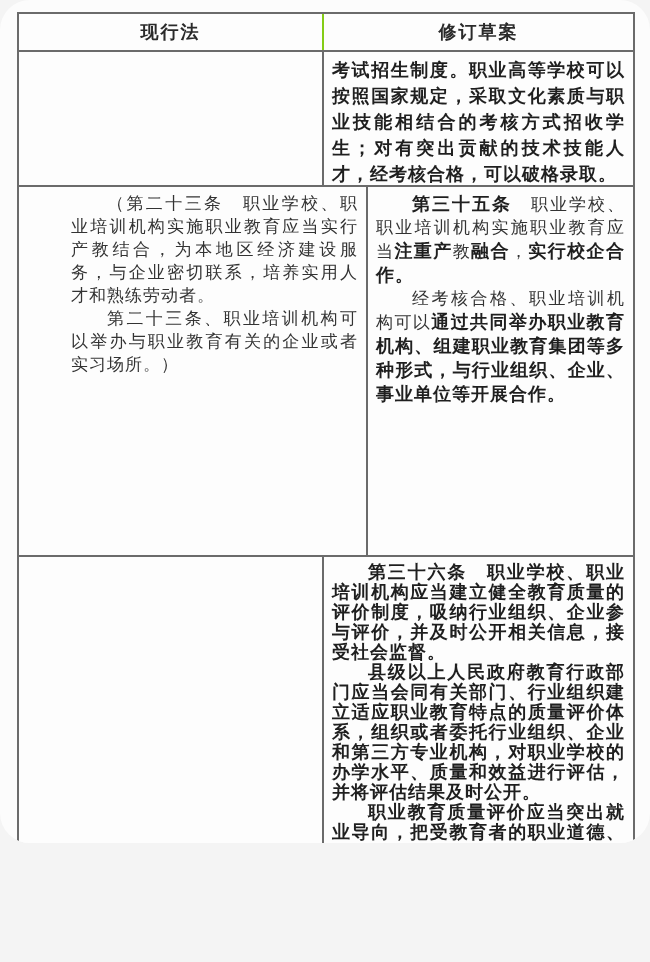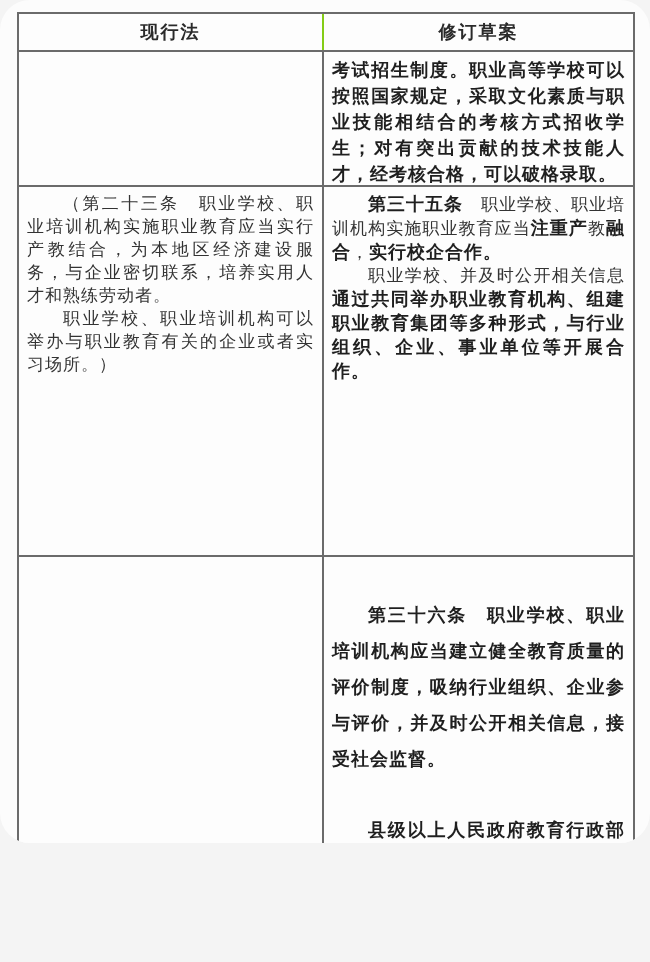--- a/index.html
+++ b/index.html
@@ -43,7 +43,7 @@
     border-top:2px solid #6b6b6b;
   }
   .row-0{height:133px;}
-  .row-1{height:368px;}
+  .row-1{height:368px;padding-left:44px;}
   .row-2{height:353px;}
   .tcell{
     box-sizing:border-box;

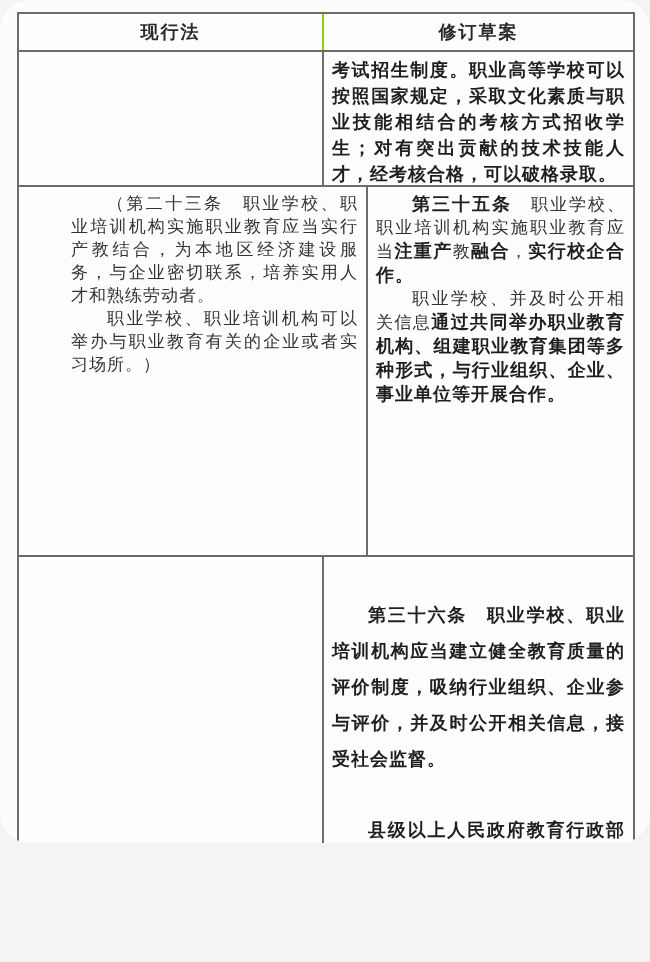--- a/index.html
+++ b/index.html
@@ -109,7 +109,7 @@
           </div>
           <div class="tcell right">
             <p class="para indent"><span class="seg-bold">第三十五条</span><span class="seg-kai">　职业学校、职业培训机构实施职业教育应当</span><span class="seg-bold">注重产</span><span class="seg-kai">教</span><span class="seg-bold">融合</span><span class="seg-kai">，</span><span class="seg-bold">实行校企合作。</span></p>
-            <p class="para indent"><span class="seg-kai">职业学校、并及时公开相关信息</span><span class="seg-bold">通过共同举办职业教育机构、组建职业教育集团等多种形式，与行业组织、企业、事业单位等开展合作。</span></p>
+            <p class="para indent"><span class="seg-kai">经考核合格、职业培训机构可以</span><span class="seg-bold">通过共同举办职业教育机构、组建职业教育集团等多种形式，与行业组织、企业、事业单位等开展合作。</span></p>
           </div>
         </div>
         <div class="trow row-2">

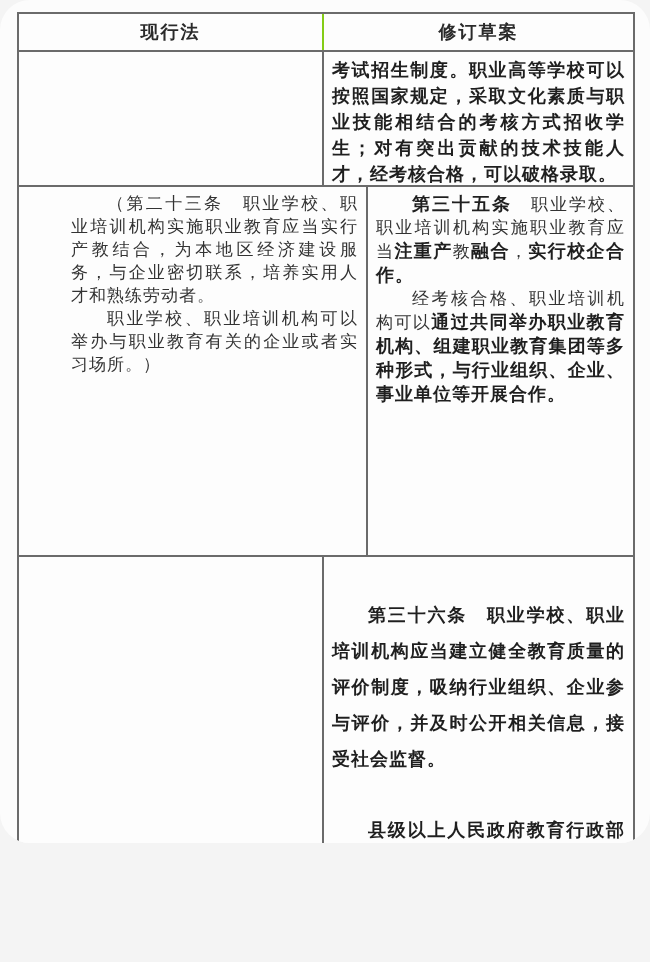--- a/index.html
+++ b/index.html
@@ -105,7 +105,7 @@
         <div class="trow row-1">
           <div class="tcell left">
             <p class="para indent"><span class="seg-kai">（第二十三条　职业学校、职业培训机构实施职业教育应当实行产教结合，为本地区经济建设服务，与企业密切联系，培养实用人才和熟练劳动者。</span></p>
-            <p class="para indent"><span class="seg-kai">职业学校、职业培训机构可以举办与职业教育有关的企业或者实习场所。）</span></p>
+            <p class="para indent"><span class="seg-kai">第二十三条、职业培训机构可以举办与职业教育有关的企业或者实习场所。）</span></p>
           </div>
           <div class="tcell right">
             <p class="para indent"><span class="seg-bold">第三十五条</span><span class="seg-kai">　职业学校、职业培训机构实施职业教育应当</span><span class="seg-bold">注重产</span><span class="seg-kai">教</span><span class="seg-bold">融合</span><span class="seg-kai">，</span><span class="seg-bold">实行校企合作。</span></p>

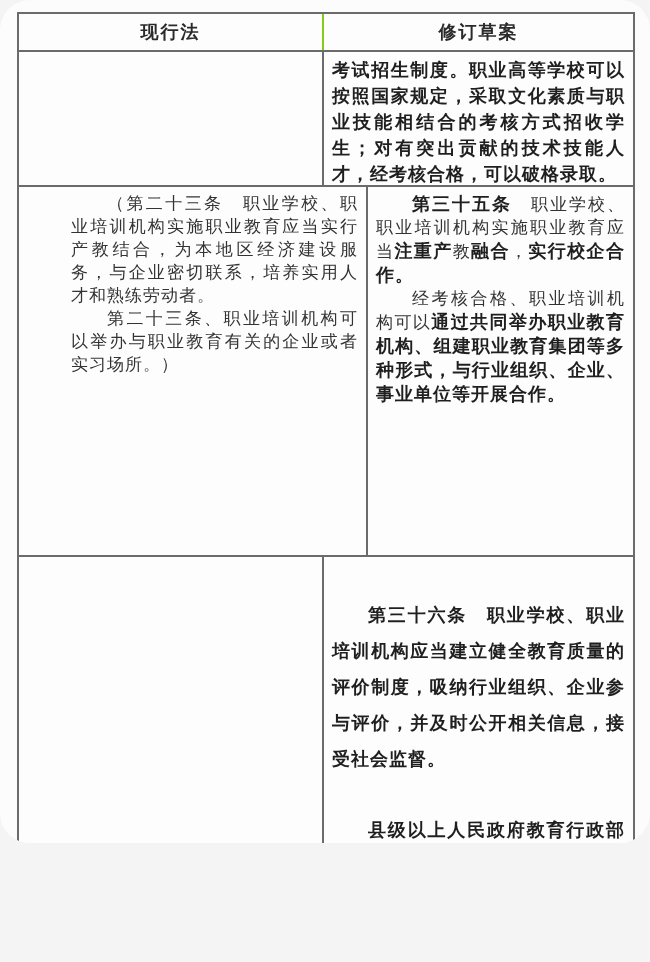--- a/index.html
+++ b/index.html
@@ -60,7 +60,7 @@
   }
   .row-0 .para{line-height:25px;}
   .row-1 .para{line-height:23px;}
-  .row-2 .para{line-height:35px;margin-top:35px;}
+  .row-2 .para{line-height:20px;}
   .para.indent{text-indent:2em;}
   .seg-bold{
     font-family:"DejaVu Sans","Liberation Sans",sans-serif;

